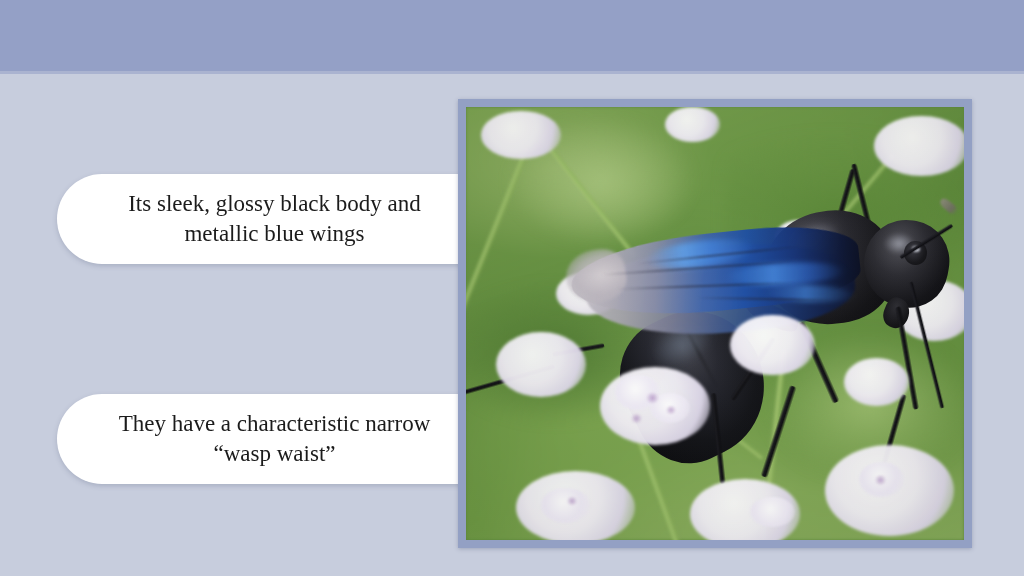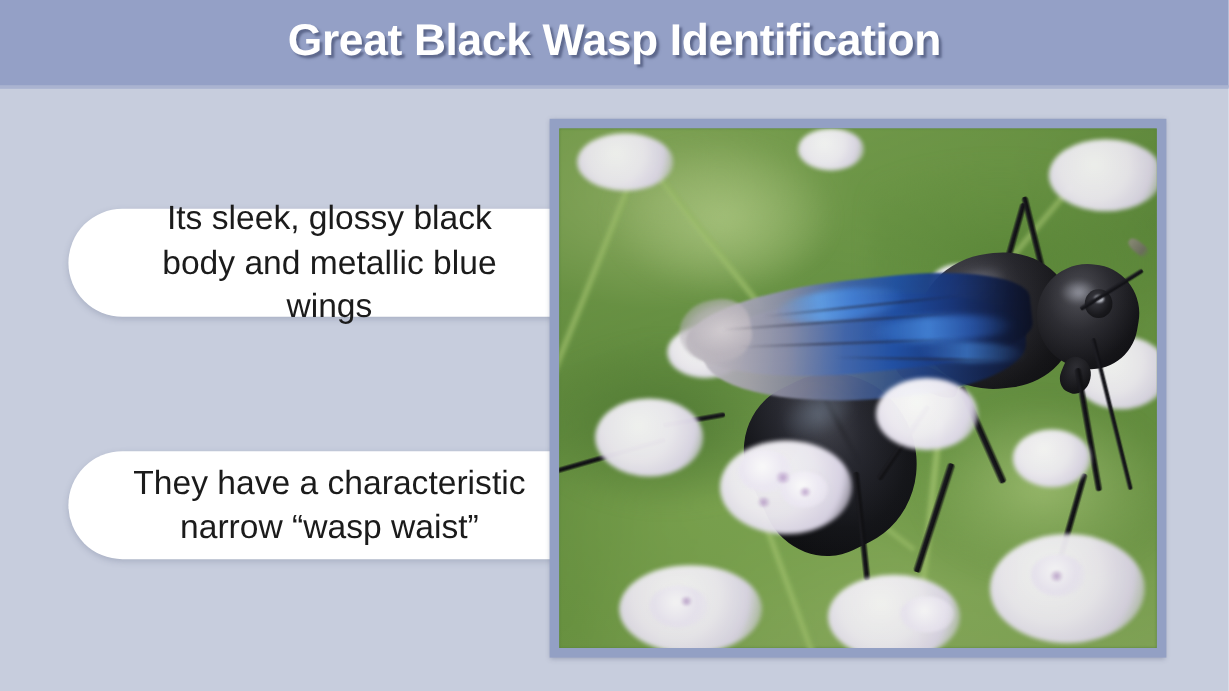--- a/index.html
+++ b/index.html
@@ -396,7 +396,6 @@
 
   <div id="header-band"></div>
   <div id="header-band-edge"></div>
-  <div id="page-title">Great Black Wasp Identification</div>
 
   <div class="pill" id="pill-1">
     <div class="pill-text">Its sleek, glossy black body and metallic blue wings</div>

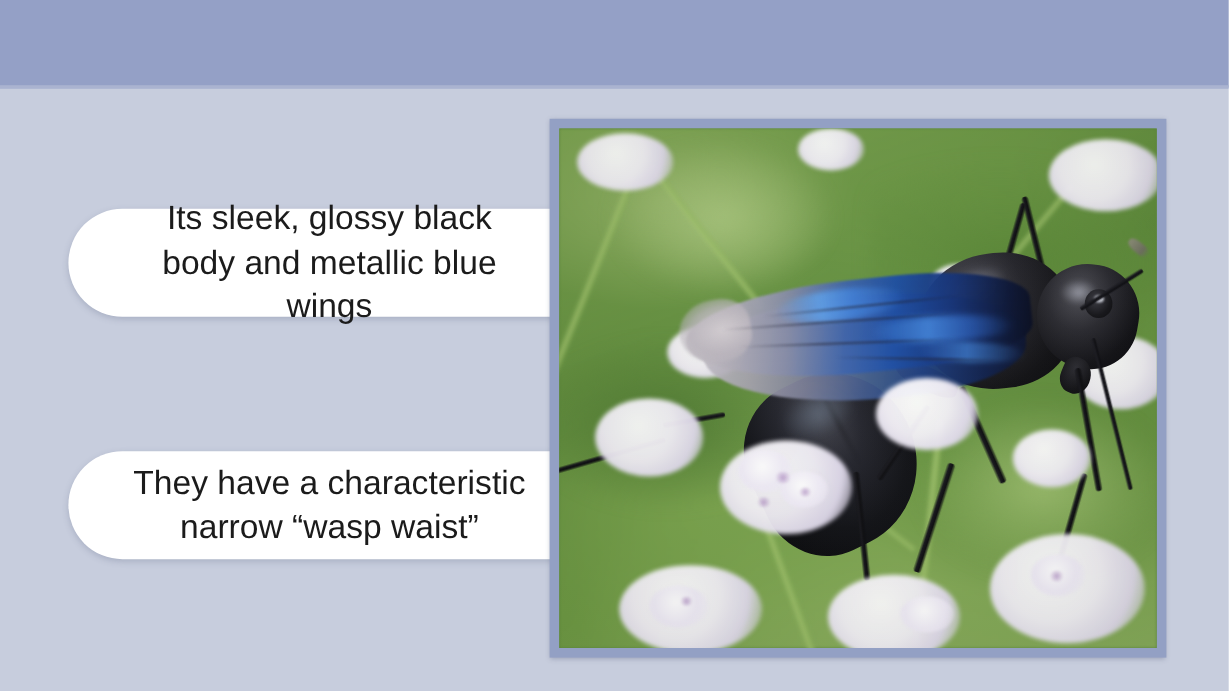--- a/index.html
+++ b/index.html
@@ -71,8 +71,8 @@
     padding: 0 18px 0 48px;
   }
   .pill-text {
-    font-family: Liberation Sans, sans-serif;
-    font-size: 28px;
+    font-family: Liberation Serif, serif;
+    font-size: 23px;
     line-height: 1.30;
     color: #1b1b1b;
     text-align: center;

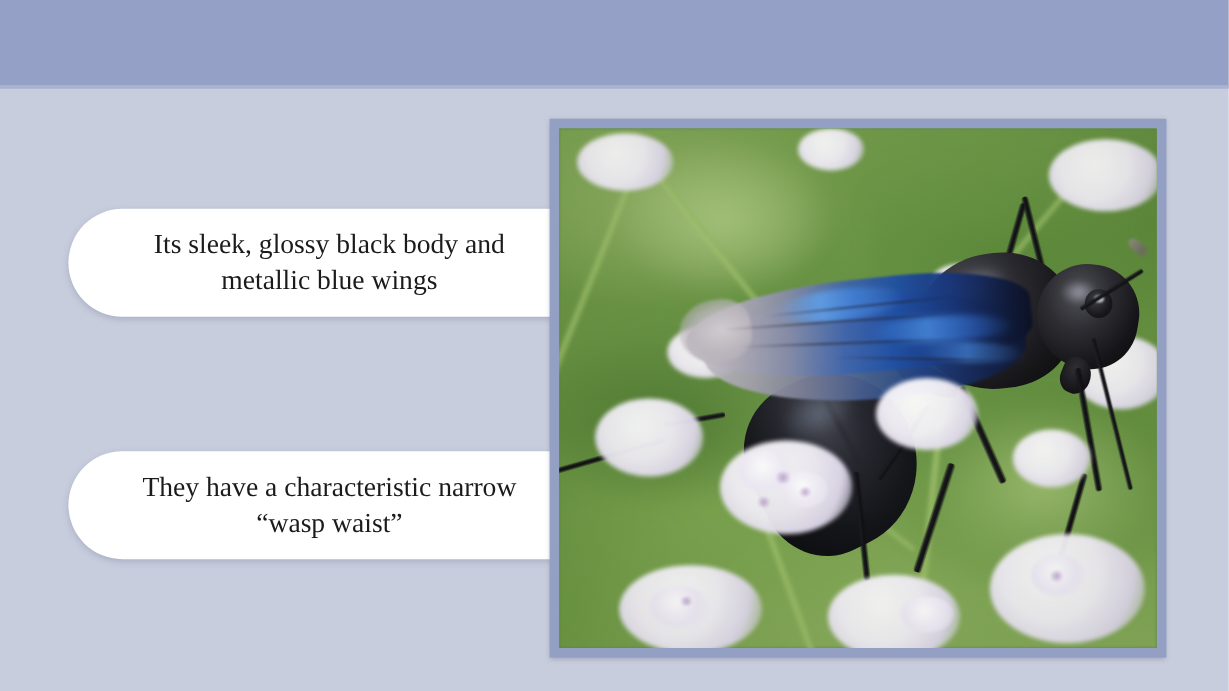--- a/index.html
+++ b/index.html
@@ -80,7 +80,7 @@
   }
   #pill-1 { top: 174px; }
   #pill-2 { top: 284px; }
-  #pill-3 { top: 376px; }
+  #pill-3 { top: 394px; }
 
   
   #picture-frame {

